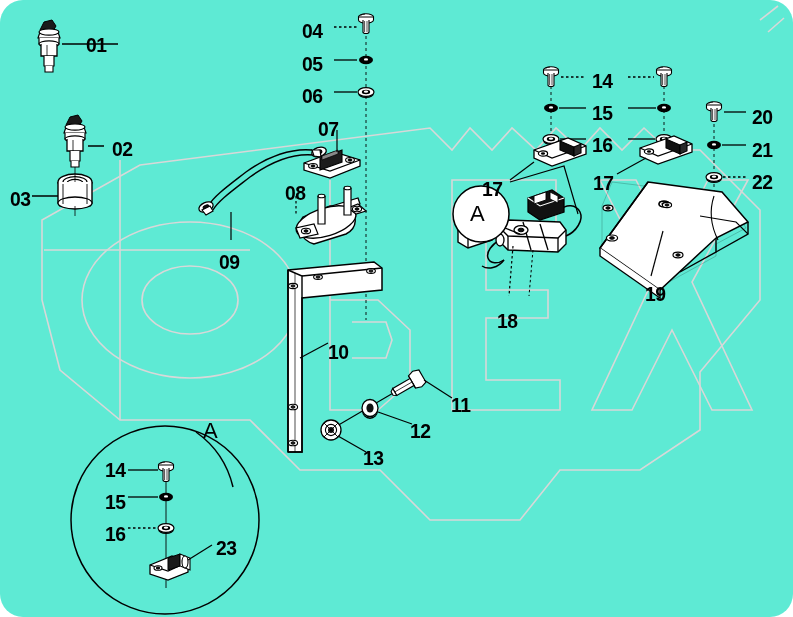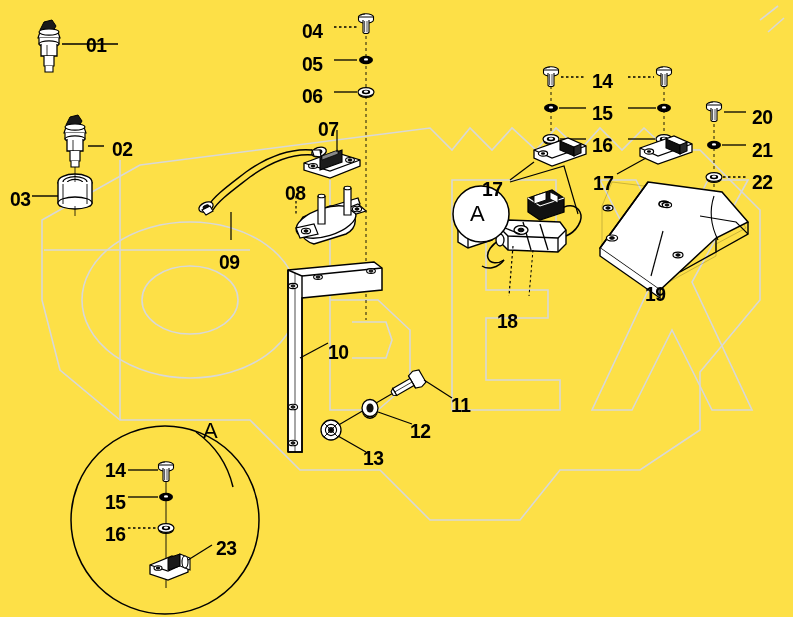--- a/index.html
+++ b/index.html
@@ -5,7 +5,7 @@
 <style>
   html,body{margin:0;padding:0;background:#ffffff;}
   body{font-family:"Liberation Sans",sans-serif;}
-  #page{position:relative;width:793px;height:617px;background:#fde047;overflow:hidden;}
+  #page{position:relative;width:793px;height:617px;background:#5eead4;overflow:hidden;border-radius:23px;}
   #svgroot{position:absolute;left:0;top:0;width:793px;height:617px;}
   .lbl{
     position:absolute;

